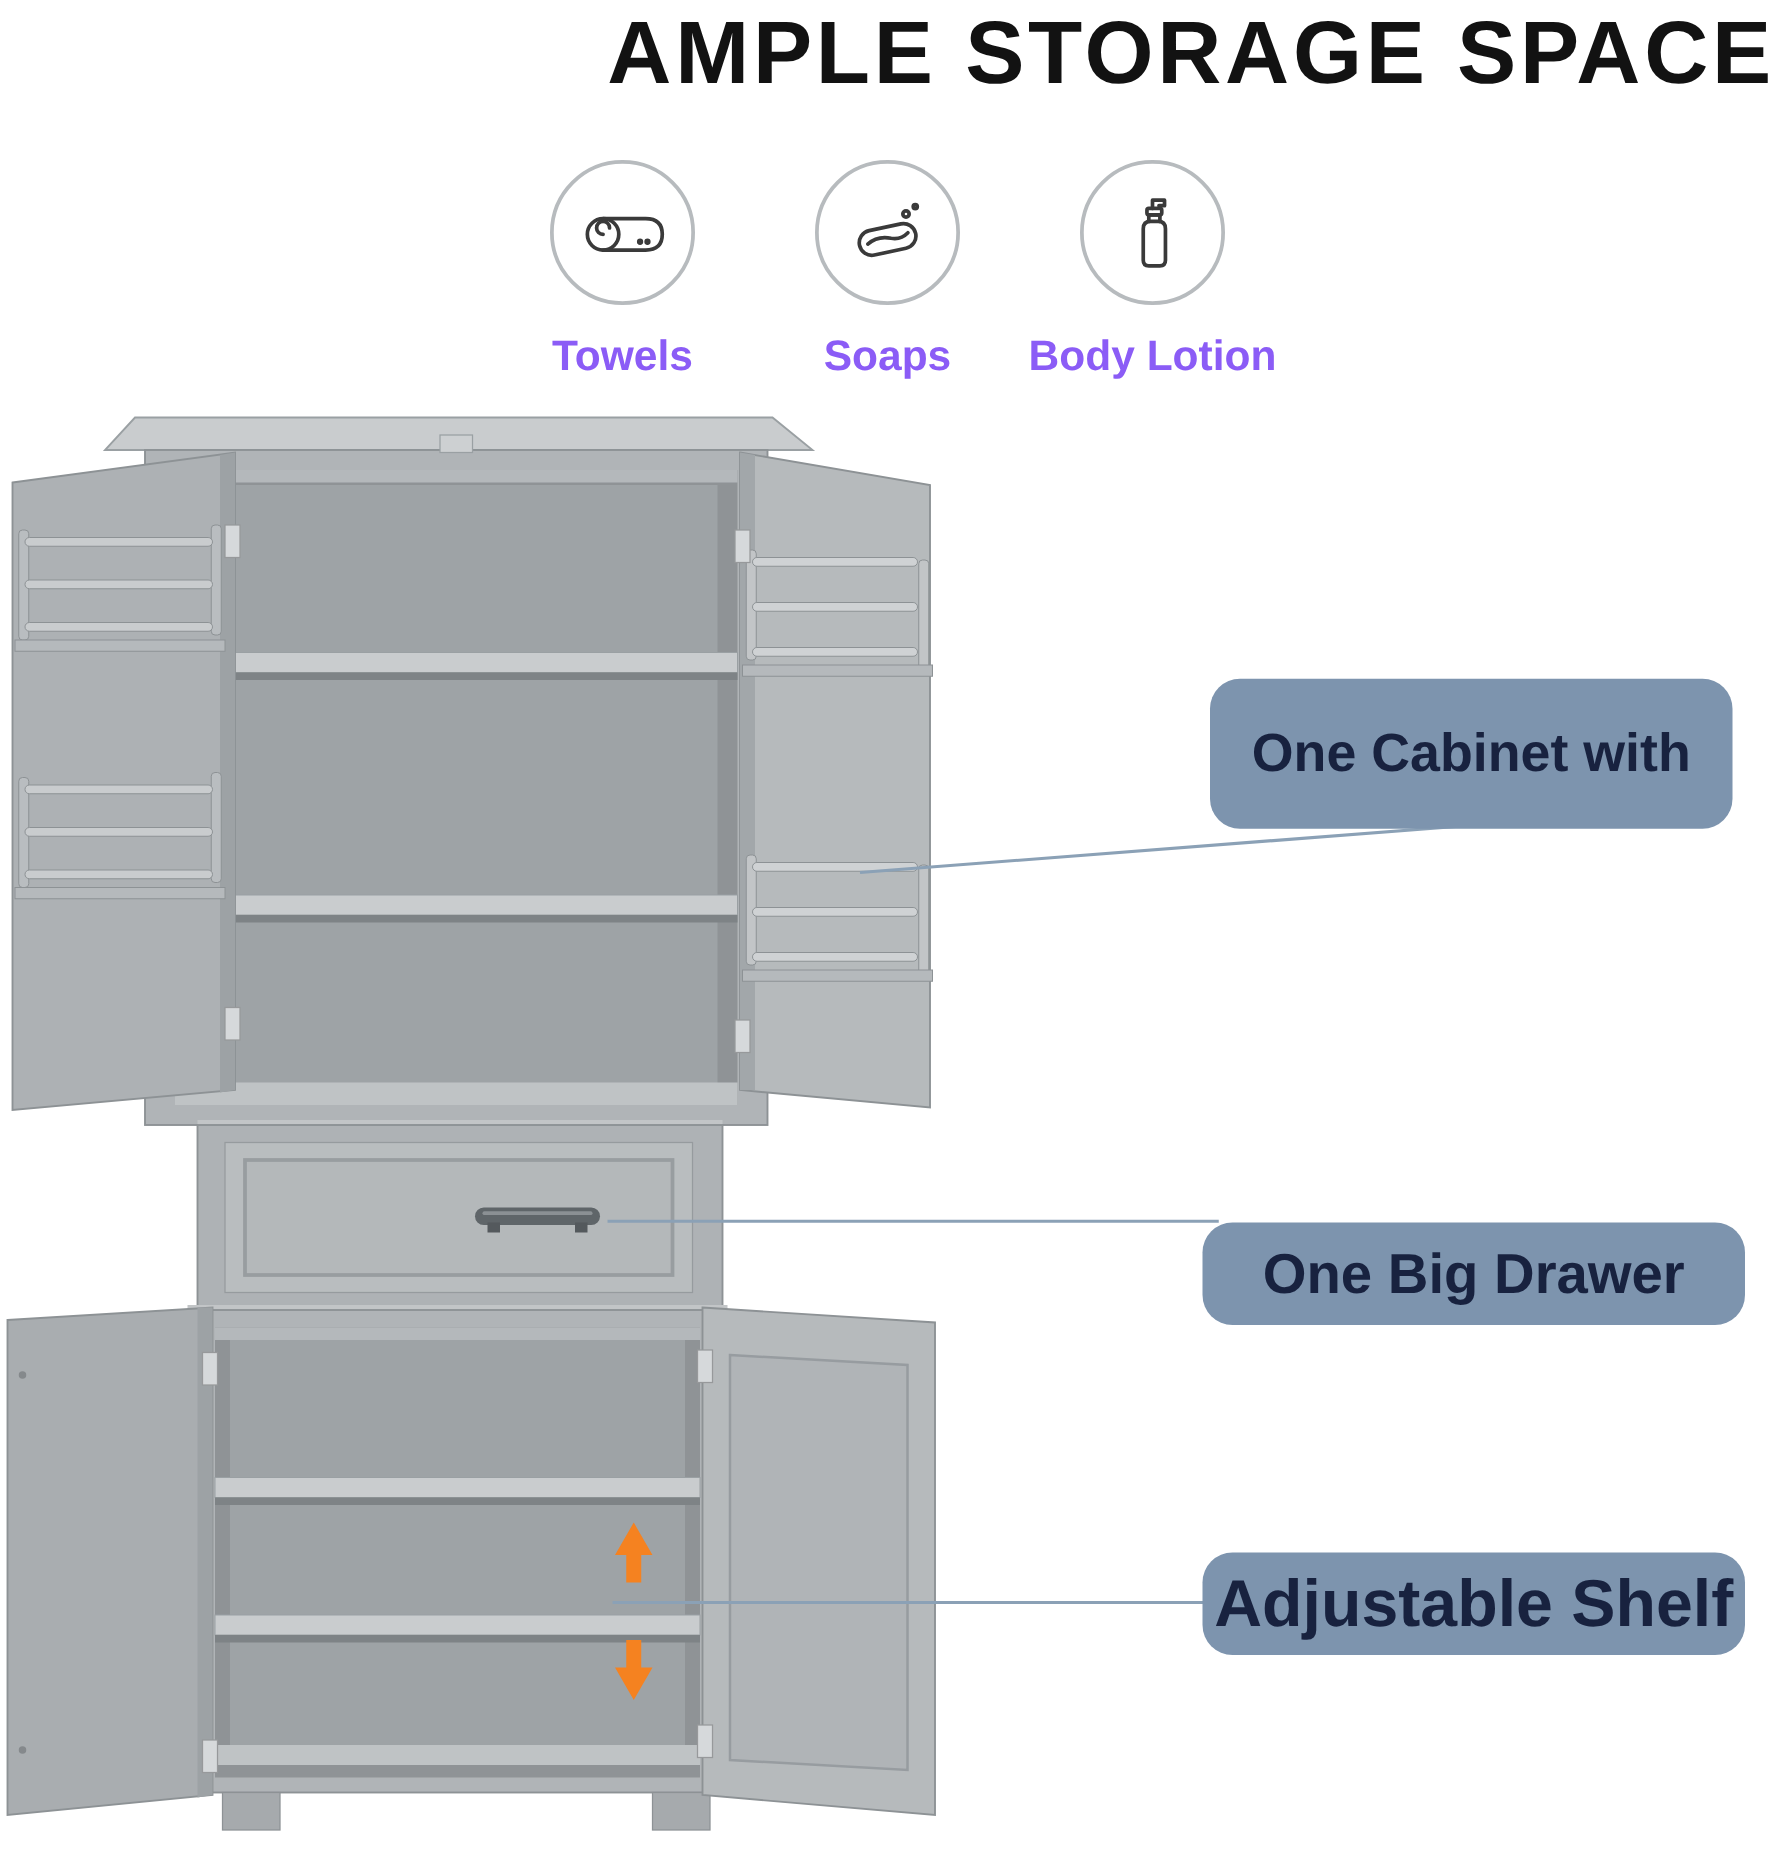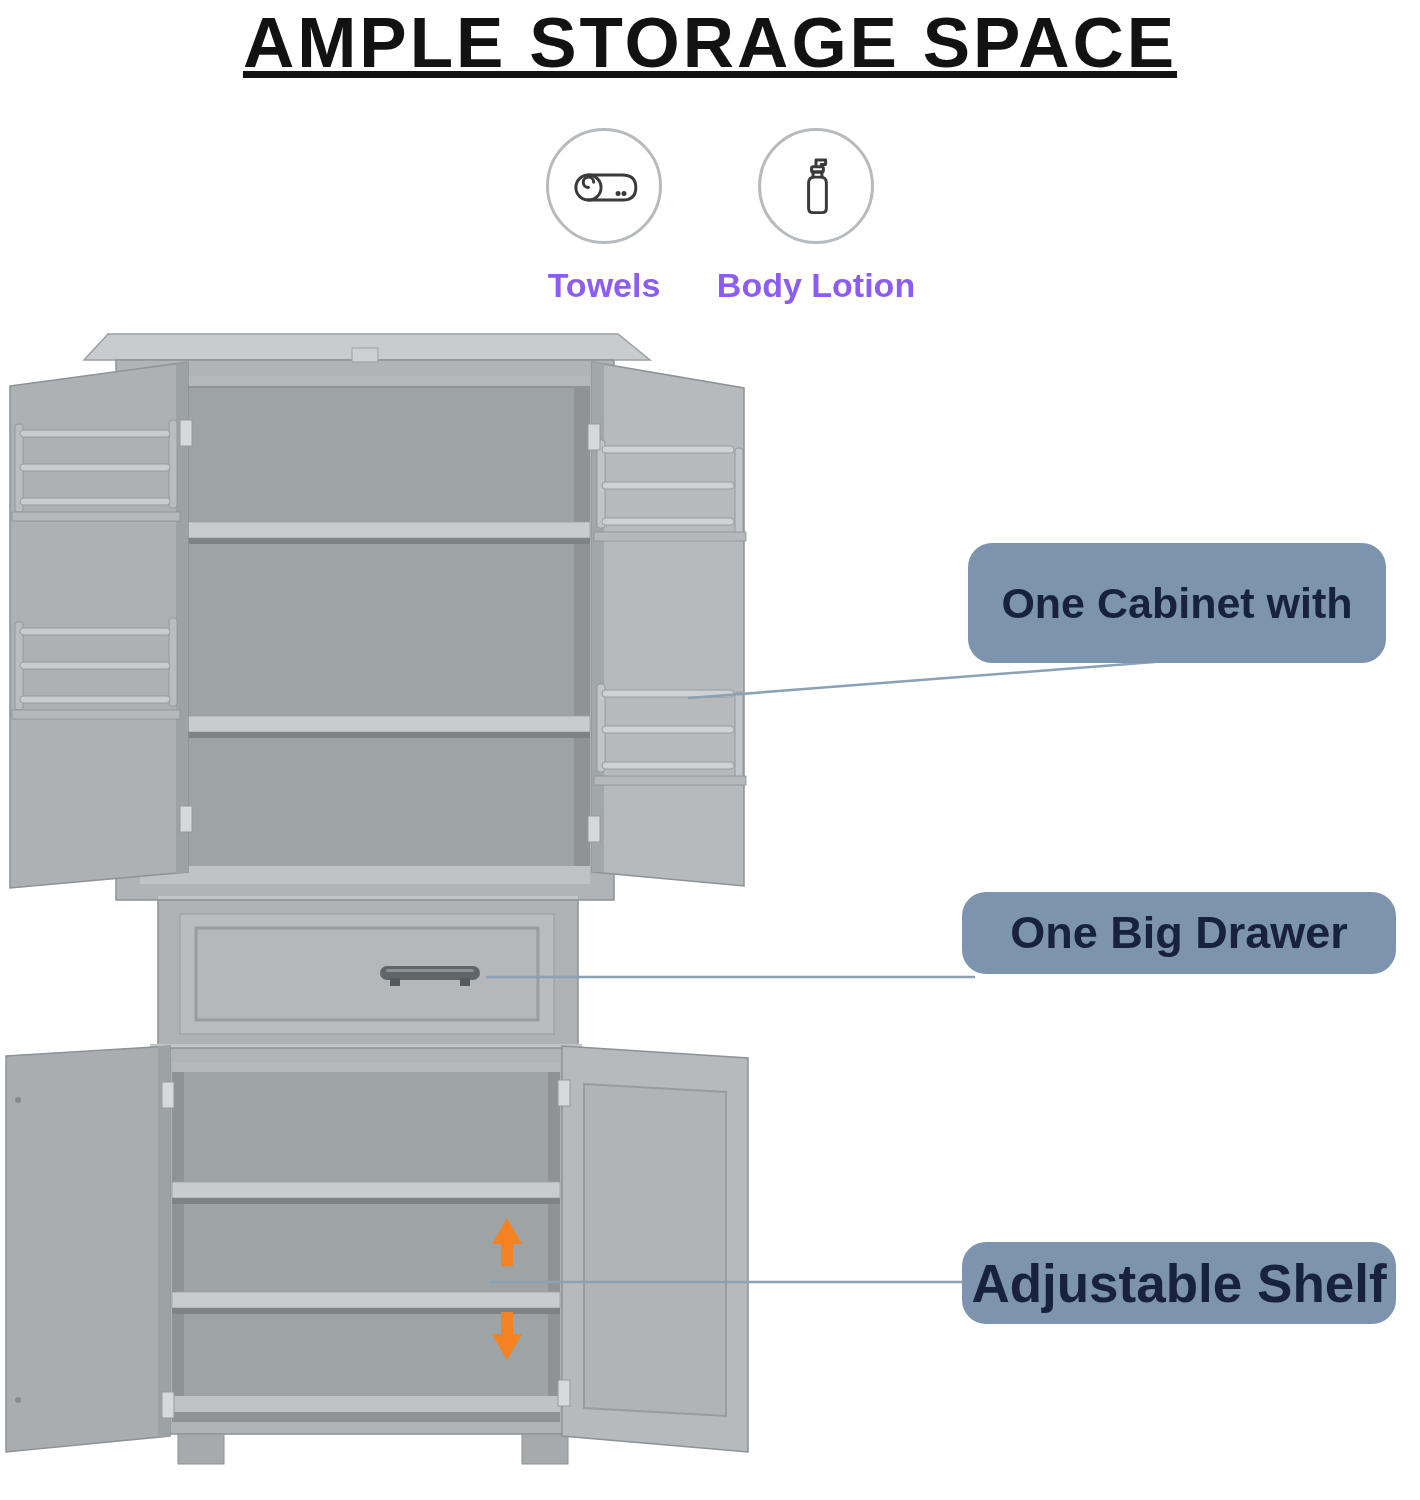--- a/index.html
+++ b/index.html
@@ -17,12 +17,11 @@
     top: 2px; left: 0;
     width: 100%;
     margin: 0;
-    text-align: center;
+    text-align: right;
     font-size: 71px;
     font-weight: 900;
     letter-spacing: 3px;
     color: #121212;
-    text-decoration: underline;
   }
   .features {
     position: absolute;

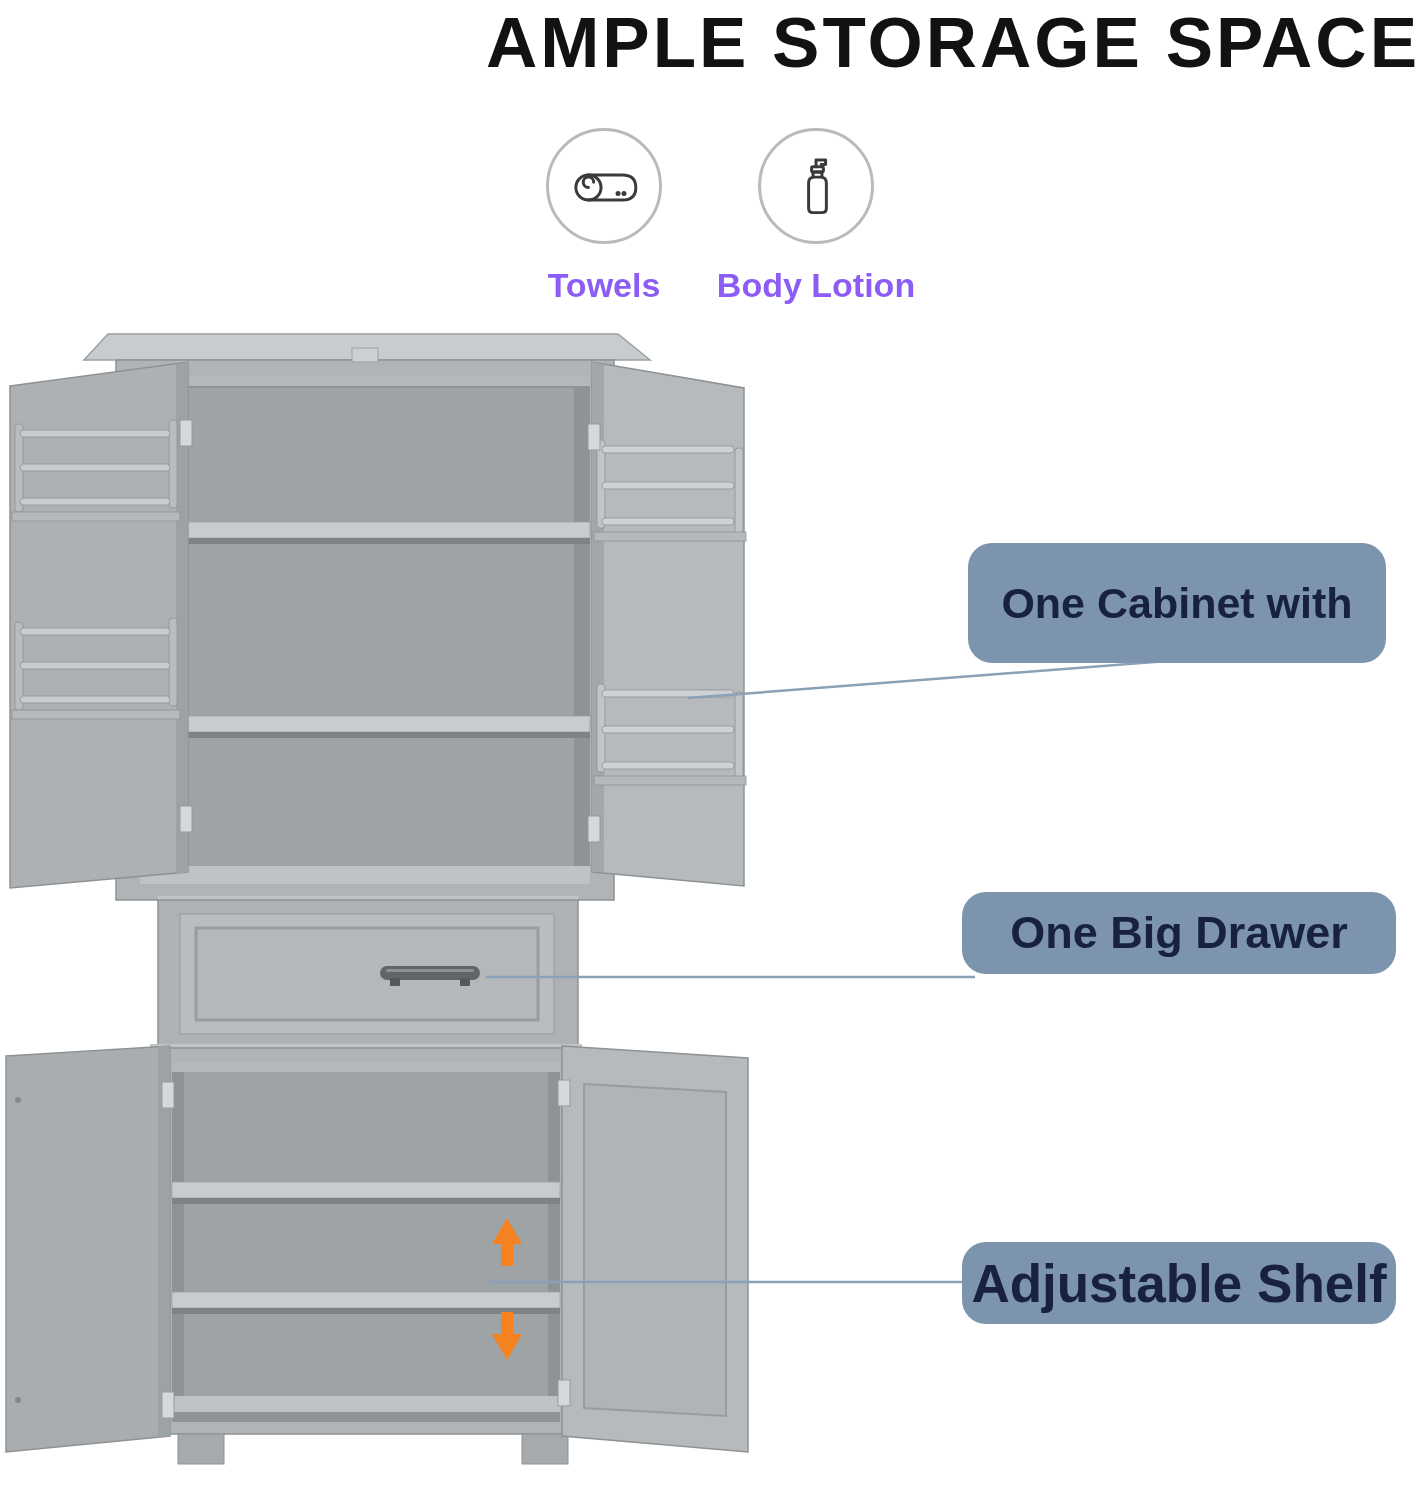--- a/index.html
+++ b/index.html
@@ -98,6 +98,21 @@
     </div>
 
 
+    <div class="feature">
+      <div class="circle">
+        <svg viewBox="0 0 100 100">
+          <g class="icon-stroke">
+            <g transform="rotate(-12 50 57)">
+              <rect x="19" y="44" width="62" height="27" rx="13.5"></rect>
+              <path d="M28 58 q12 -7 26 -1 q10 4 19 -2"></path>
+            </g>
+            <circle cx="70" cy="30" r="3.4"></circle>
+            <circle cx="80" cy="22" r="2.2"></circle>
+          </g>
+        </svg>
+      </div>
+      <div class="feature-label">Soaps</div>
+    </div>
 
     <div class="feature">
       <div class="circle">

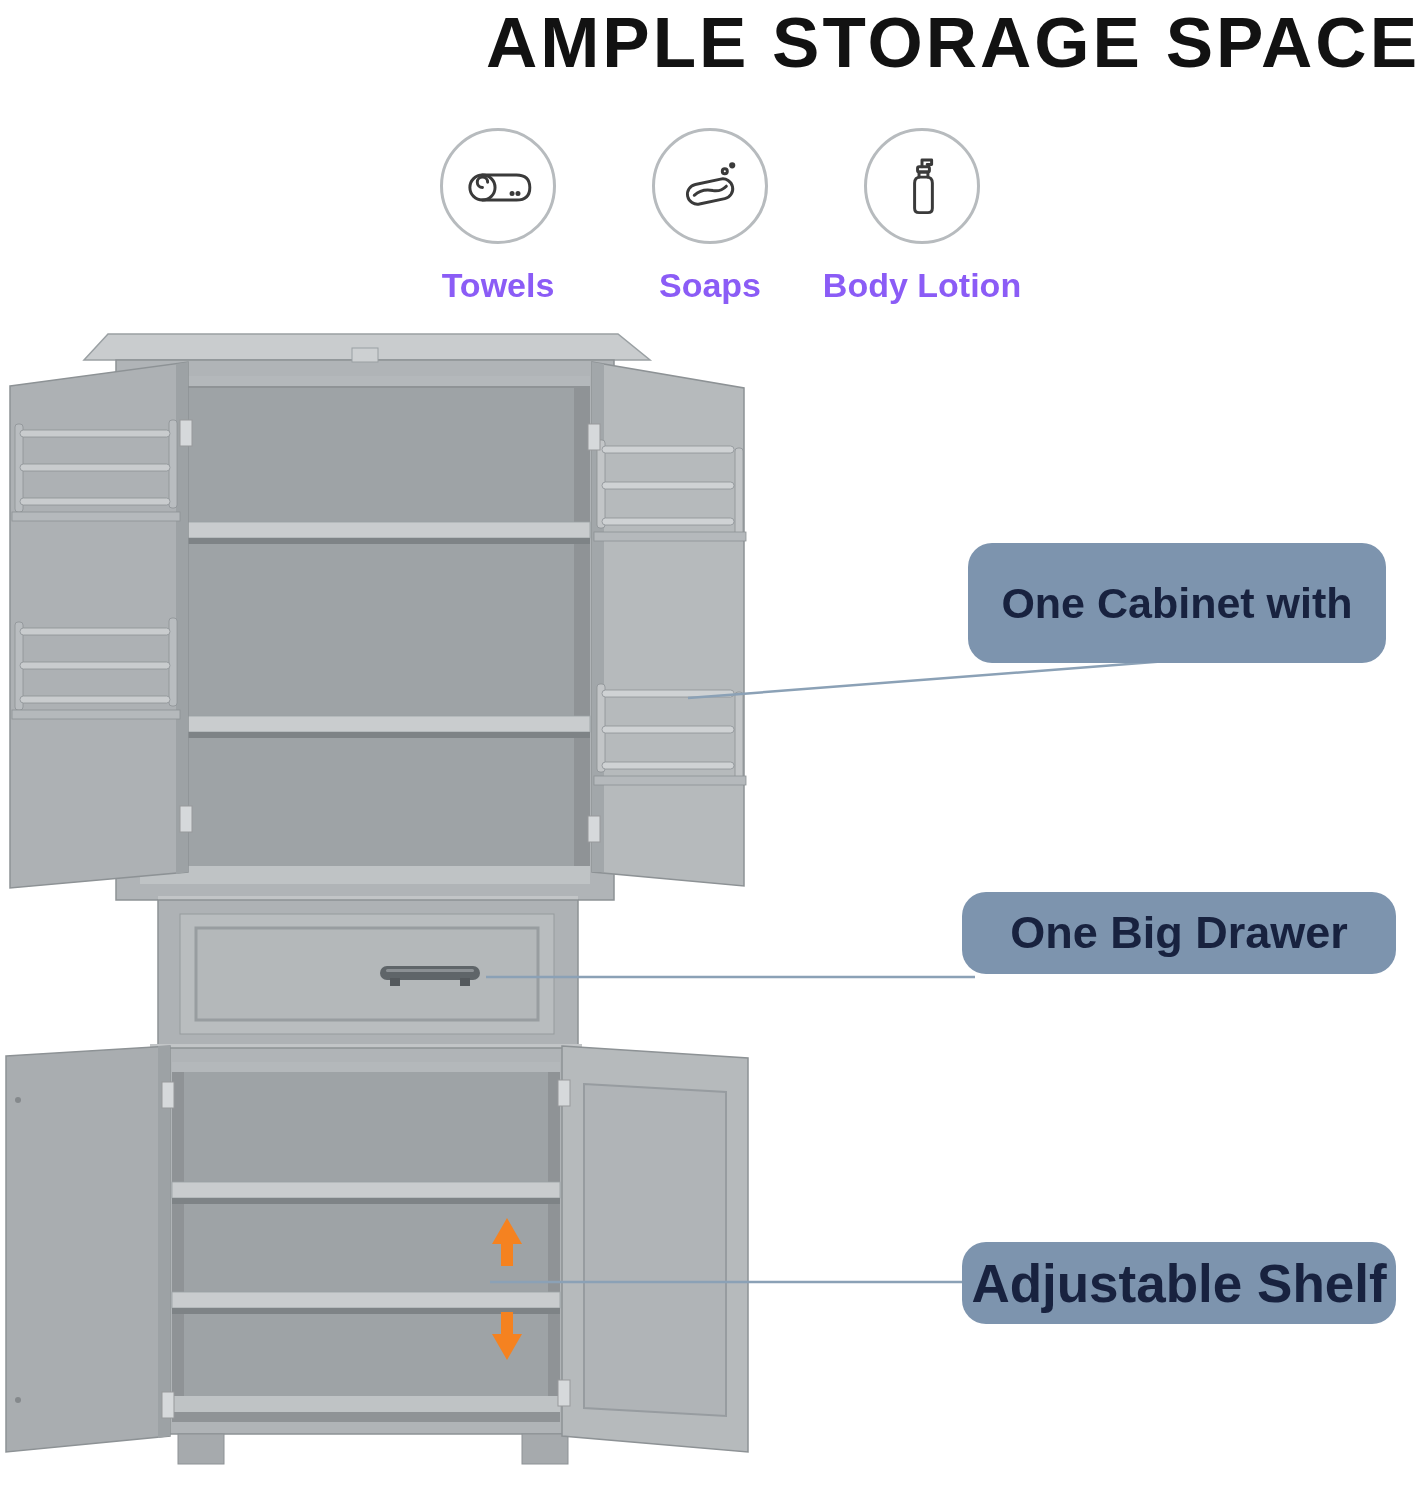--- a/index.html
+++ b/index.html
@@ -70,7 +70,7 @@
     text-align: center;
   }
   .callout-1 { left: 968px; top: 543px; width: 418px; height: 120px; font-size: 43px; line-height: 1.22; }
-  .callout-2 { left: 962px; top: 892px; width: 434px; height: 82px; font-size: 45px; }
+  .callout-2 { left: 962px; top: 978px; width: 434px; height: 82px; font-size: 45px; }
   .callout-3 { left: 962px; top: 1242px; width: 434px; height: 82px; font-size: 53px; }
   .icon-stroke { fill: none; stroke: #3a3a3a; stroke-width: 4; stroke-linecap: round; stroke-linejoin: round; }
 </style>

